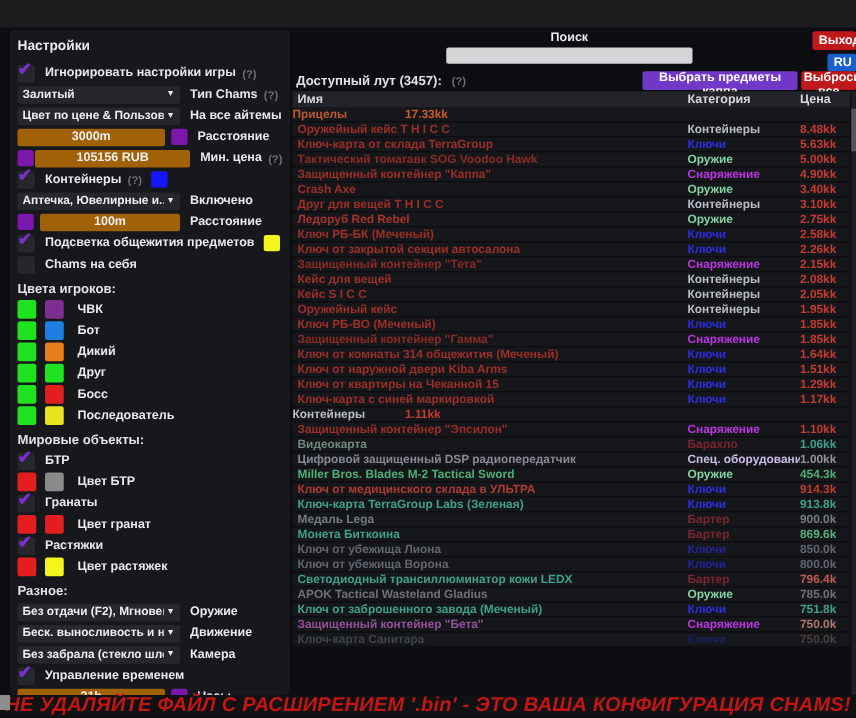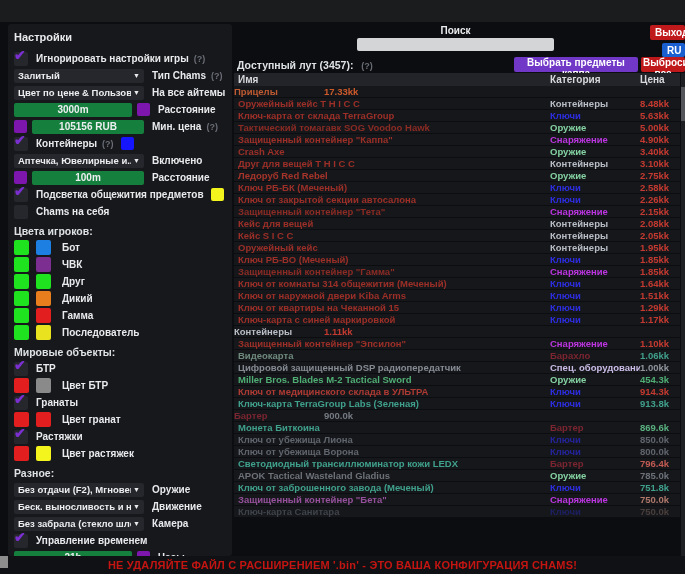--- a/index.html
+++ b/index.html
@@ -24,7 +24,7 @@
     align-items:center; padding:0 4px; margin-right:8px; flex:none; }
   .sel-val { color:#eceef0; font-size:9.5px; white-space:nowrap; overflow:hidden; flex:1; }
   .arrow { color:#e8eaec; font-size:7px; margin-left:2px; }
-  .tbox { height:14px; background:#15803d; border:none; border-radius:2px; color:#eceef0;
+  .tbox { height:14px; background:#a16207; border:none; border-radius:2px; color:#eceef0;
     font-size:10px; font-weight:700; text-align:center; font-family:"Liberation Sans",sans-serif; flex:none; }
   .swatch { width:13px; height:13px; border-radius:2px; flex:none; }
   .swatch.lg { width:15px; height:15px; }

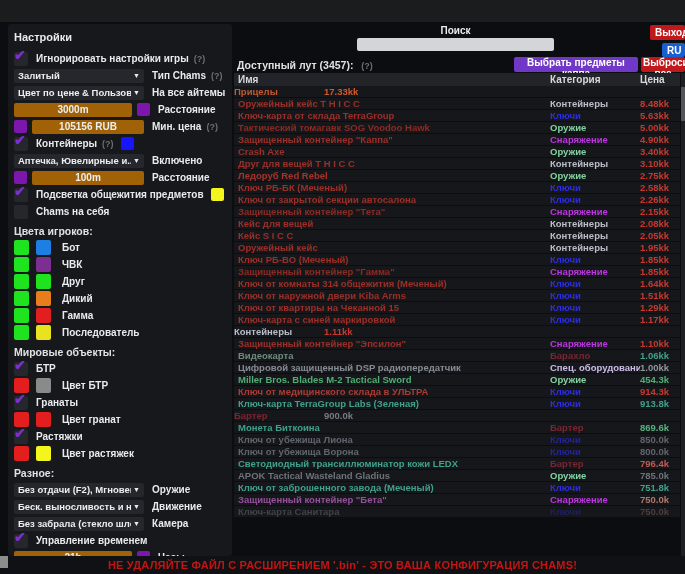--- a/index.html
+++ b/index.html
@@ -105,7 +105,7 @@
       <div class="s-row">
         <span class="swatch" style="background:#7d16ad"></span>
         <span style="width:5px"></span>
-        <input class="tbox" style="width: 112px;" value="105156 RUB" readonly="">
+        <input class="tbox" style="width: 124px;" value="105156 RUB" readonly="">
       <span class="s-label" style="margin-left:8px">Мин. цена</span>
         <span class="hint">(?)</span>
       </div>

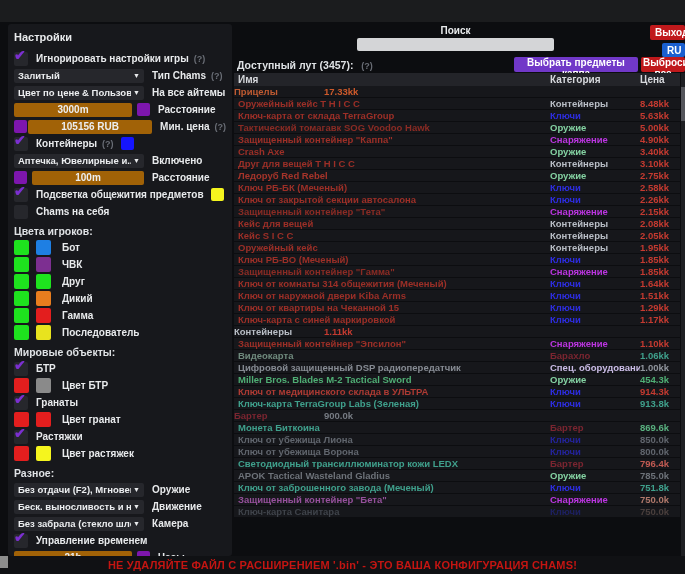--- a/index.html
+++ b/index.html
@@ -144,13 +144,13 @@
       <div class="sec-header">Цвета игроков:</div>
       <div class="s-row colors-row">
       <span class="swatch lg" style="background:#1ee31e"></span>
+      <span class="swatch lg" style="background:#7d2f91"></span>
+      <span class="s-label">ЧВК</span>
+      </div>
+      <div class="s-row colors-row">
+      <span class="swatch lg" style="background:#1ee31e"></span>
       <span class="swatch lg" style="background:#1e7fe3"></span>
       <span class="s-label">Бот</span>
-      </div>
-      <div class="s-row colors-row">
-      <span class="swatch lg" style="background:#1ee31e"></span>
-      <span class="swatch lg" style="background:#7d2f91"></span>
-      <span class="s-label">ЧВК</span>
       </div>
       <div class="s-row colors-row">
       <span class="swatch lg" style="background:#1ee31e"></span>

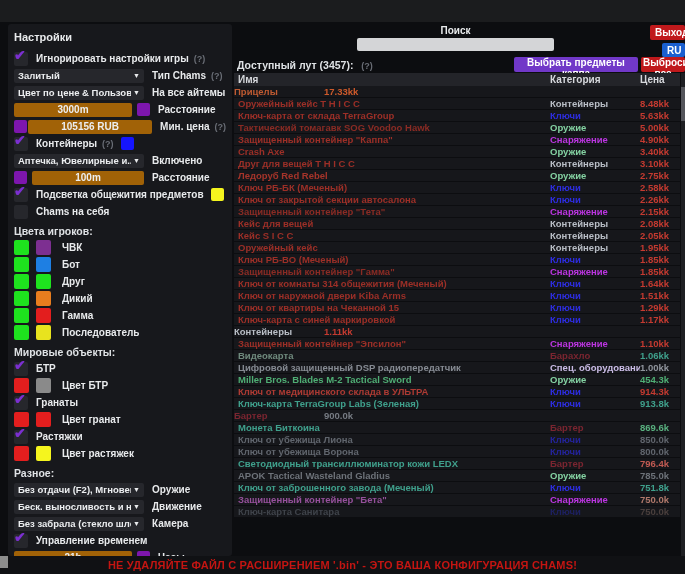--- a/index.html
+++ b/index.html
@@ -154,13 +154,13 @@
       </div>
       <div class="s-row colors-row">
       <span class="swatch lg" style="background:#1ee31e"></span>
-      <span class="swatch lg" style="background:#1ee31e"></span>
-      <span class="s-label">Друг</span>
-      </div>
-      <div class="s-row colors-row">
-      <span class="swatch lg" style="background:#1ee31e"></span>
       <span class="swatch lg" style="background:#e87d1e"></span>
       <span class="s-label">Дикий</span>
+      </div>
+      <div class="s-row colors-row">
+      <span class="swatch lg" style="background:#1ee31e"></span>
+      <span class="swatch lg" style="background:#1ee31e"></span>
+      <span class="s-label">Друг</span>
       </div>
       <div class="s-row colors-row">
       <span class="swatch lg" style="background:#1ee31e"></span>

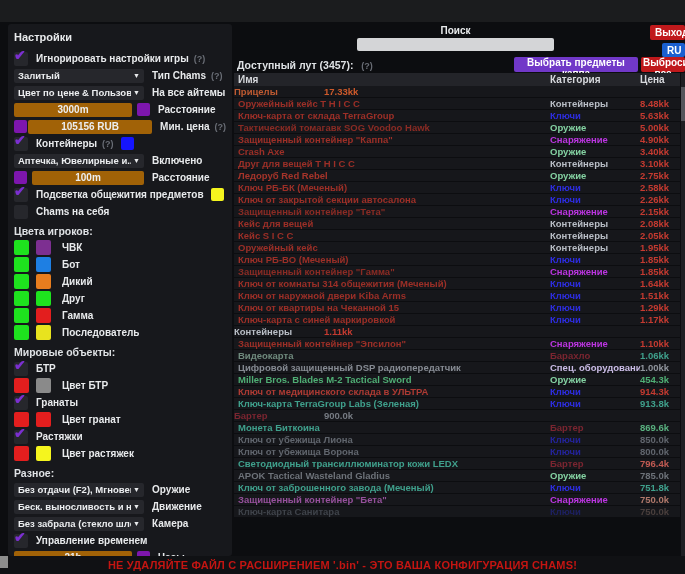--- a/index.html
+++ b/index.html
@@ -165,7 +165,7 @@
       <div class="s-row colors-row">
       <span class="swatch lg" style="background:#1ee31e"></span>
       <span class="swatch lg" style="background:#e31e1e"></span>
-      <span class="s-label">Гамма</span>
+      <span class="s-label">Босс</span>
       </div>
       <div class="s-row colors-row">
       <span class="swatch lg" style="background:#1ee31e"></span>

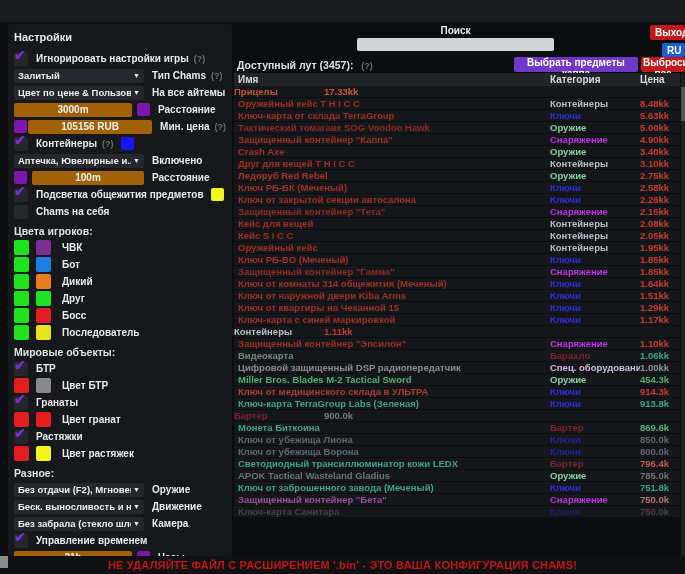--- a/index.html
+++ b/index.html
@@ -397,6 +397,7 @@
     <div class="c-price" style="color:#3fa08c">913.8k</div>
       </div>
       <div class="trow">
+    <div class="c-name" style="color:#767b83">Медаль Lega</div>
     <div class="c-cat" style="color:#7a2530">Бартер</div>
     <div class="c-price" style="color:#767b83">900.0k</div>
       </div>

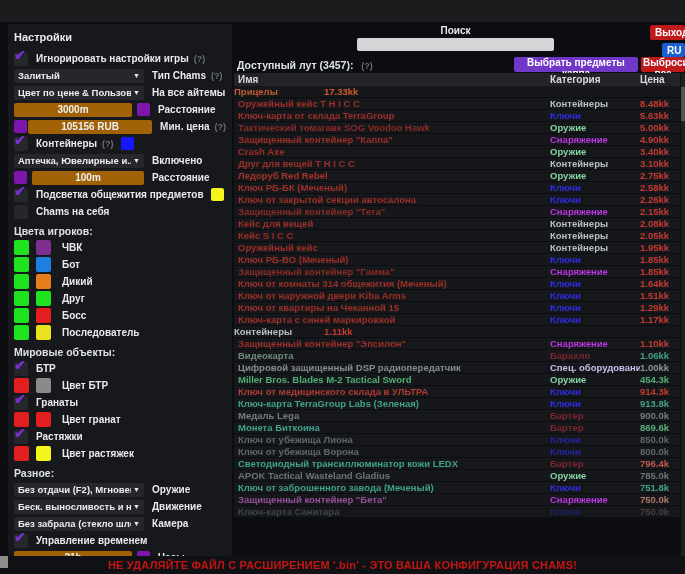--- a/index.html
+++ b/index.html
@@ -63,7 +63,7 @@
   
   #footer { position:absolute; left:0; top:556px; width:685px; height:18px; background:#101114;
     display:flex; align-items:center; justify-content:center; }
-  #footer span { color:#c41512; font-size:11px; letter-spacing:.2px; }
+  #footer span { color:#c41512; font-size:16px; letter-spacing:.2px;font-style:italic; }
   #corner-notch { position:absolute; left:0; top:556px; width:8px; height:12px; background:#8d8d8d; }
 </style>
 </head>

